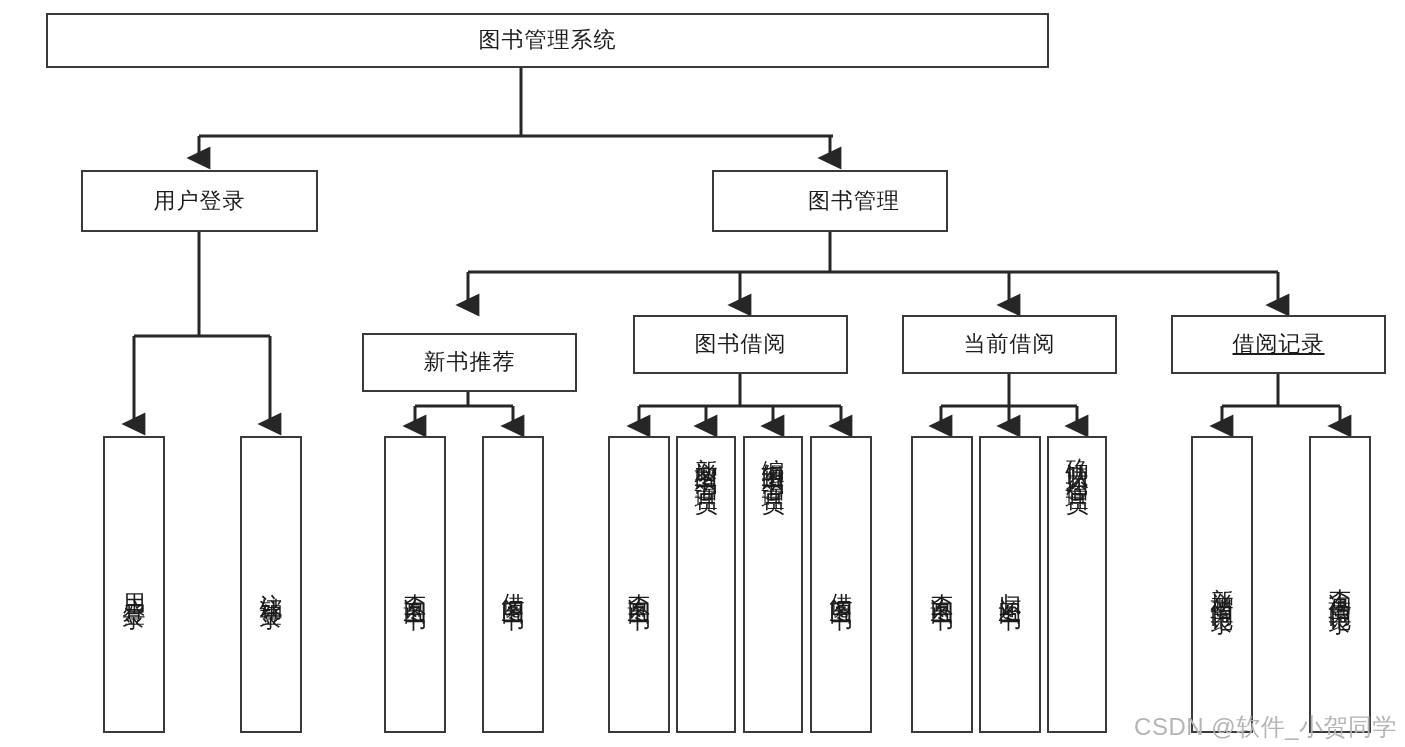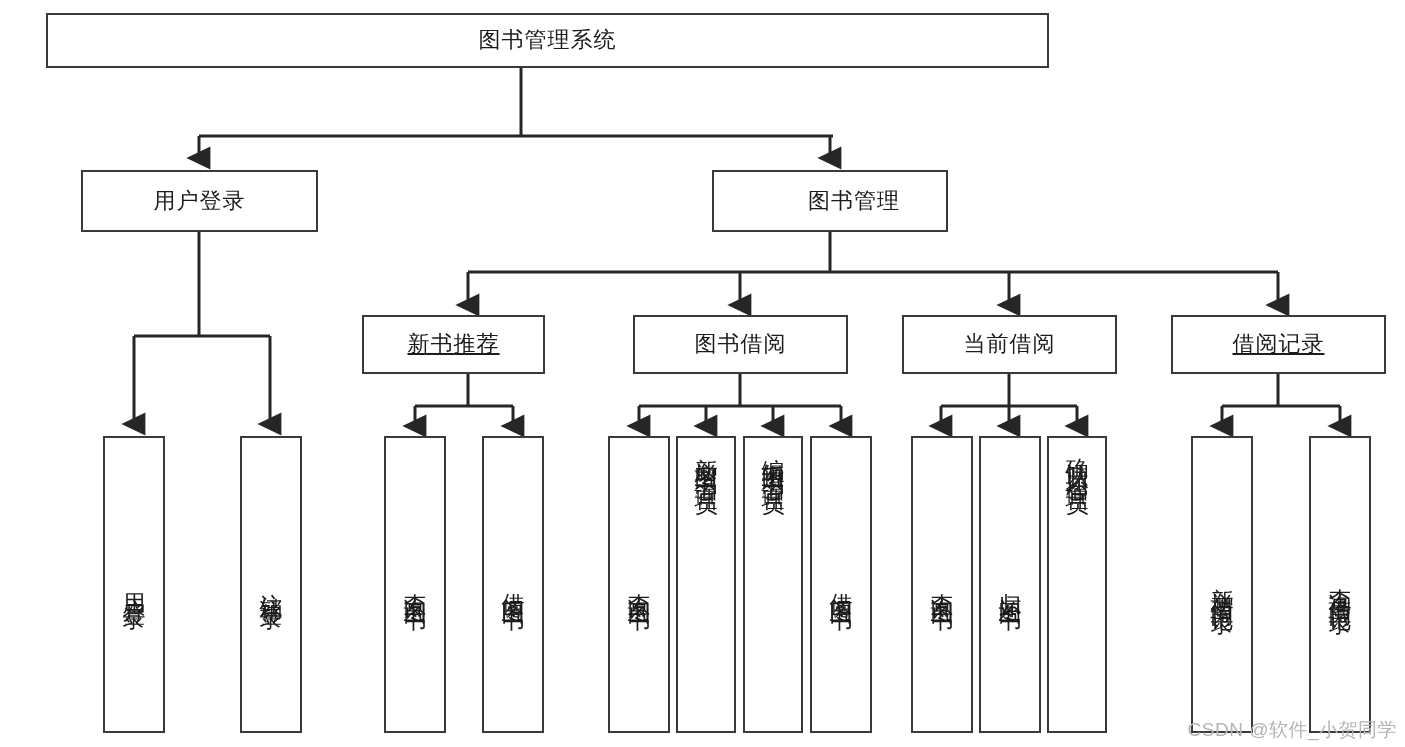--- a/index.html
+++ b/index.html
@@ -120,7 +120,7 @@
     <span class="lbl">图书管理</span>
   </div>
 
-  <div class="node" style="left:362px;top:315px;width:183px;height:59px;text-decoration:underline;">
+  <div class="node" style="left:362px;top:333px;width:215px;height:59px;">
     <span class="lbl">新书推荐</span>
   </div>
   <div class="node" style="left:633px;top:315px;width:215px;height:59px;align-items:center;">

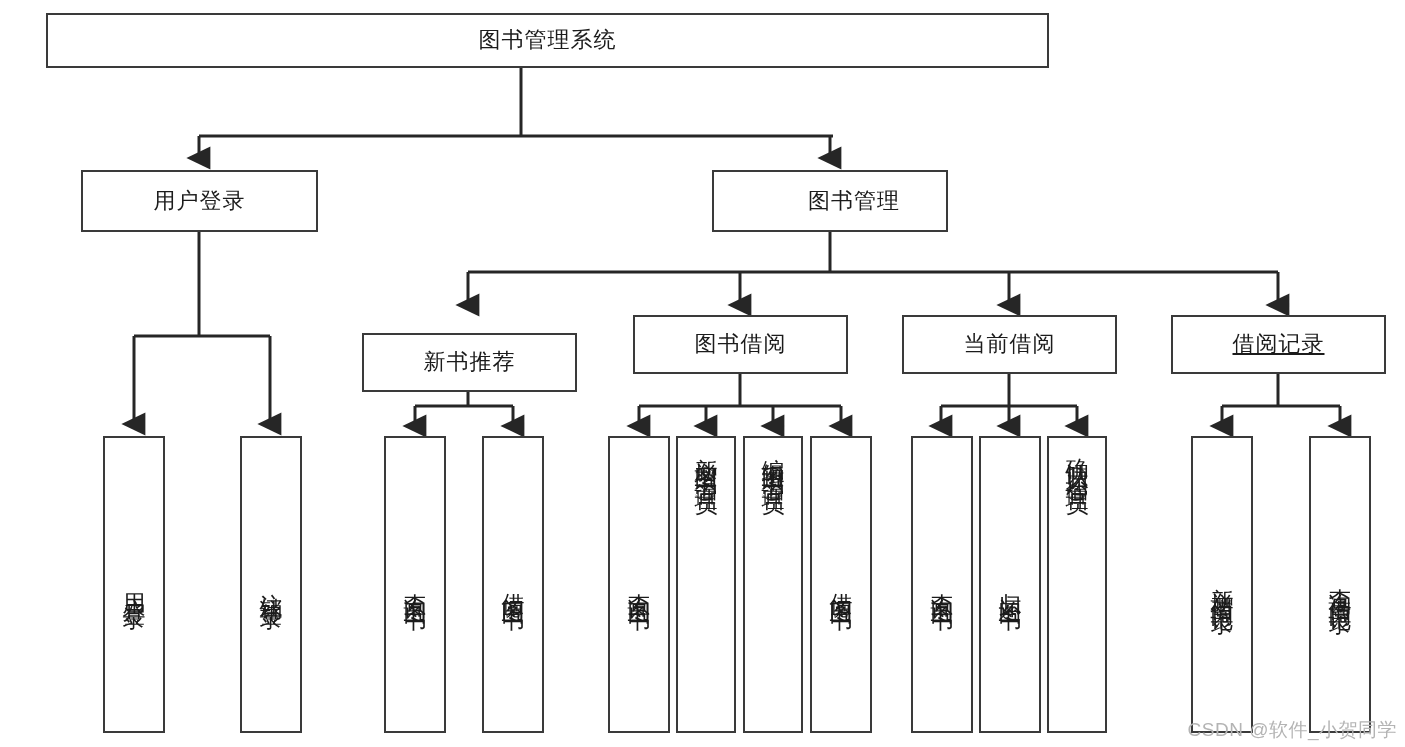--- a/index.html
+++ b/index.html
@@ -47,7 +47,7 @@
   .watermark{
     position:absolute;
     right:8px;bottom:4px;
-    font-size:19px;
+    font-size:24px;
     color:#b4b4b4;
     letter-spacing:.5px;
     white-space:nowrap;

